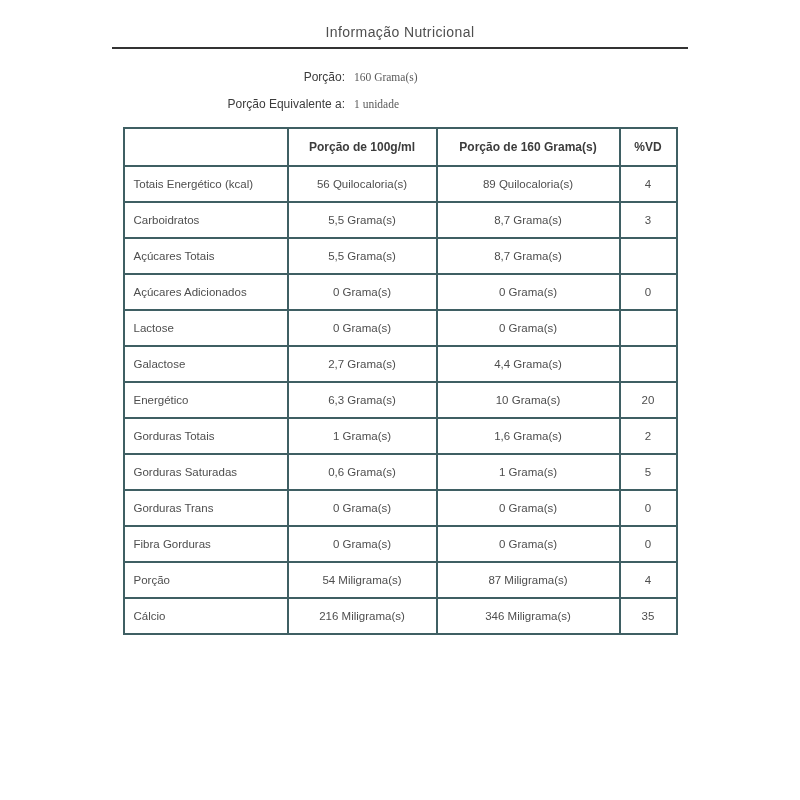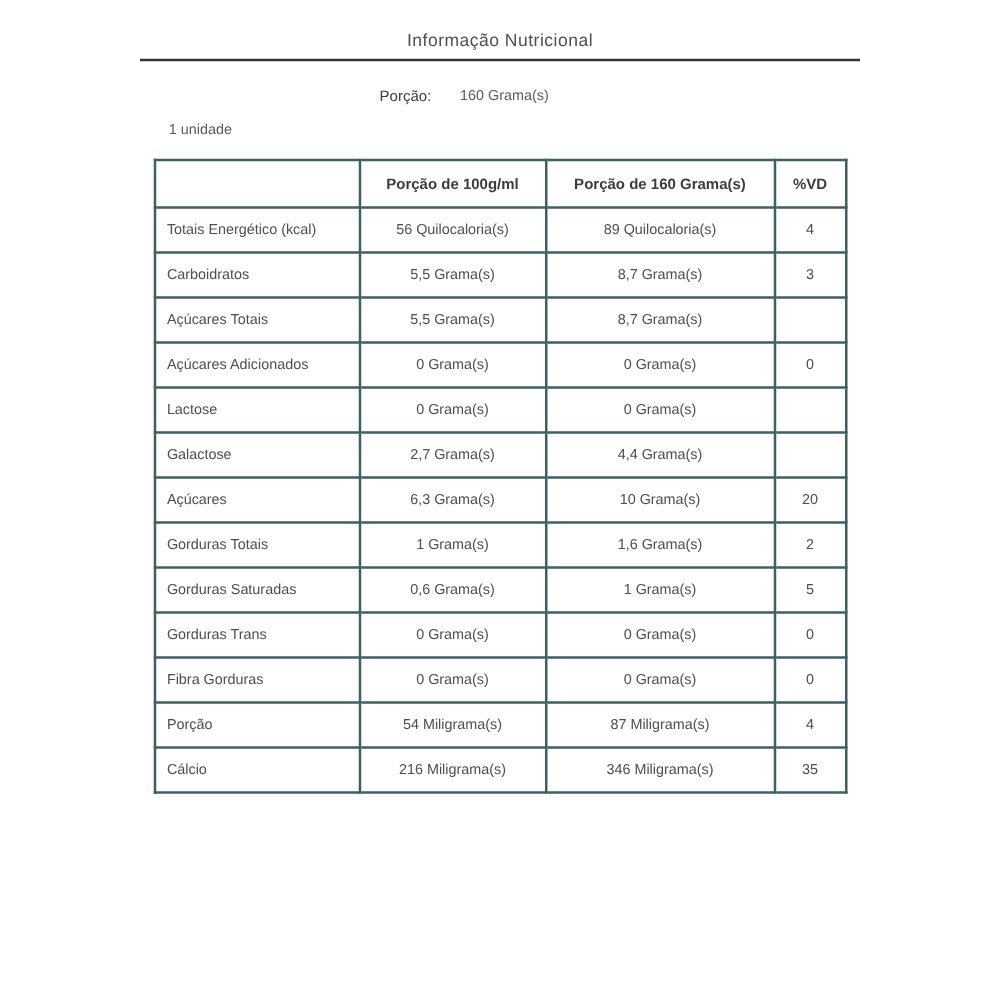--- a/index.html
+++ b/index.html
@@ -53,9 +53,10 @@
     color: var(--bold-color);
   }
   .s-value {
-    margin-left: 23px;
+    margin-left: 9px;
     font-size: 11.5px;
     color: #5a5a5a;
+    font-family: Liberation Serif, serif;
   }
   table.nutri {
     border-collapse: collapse;

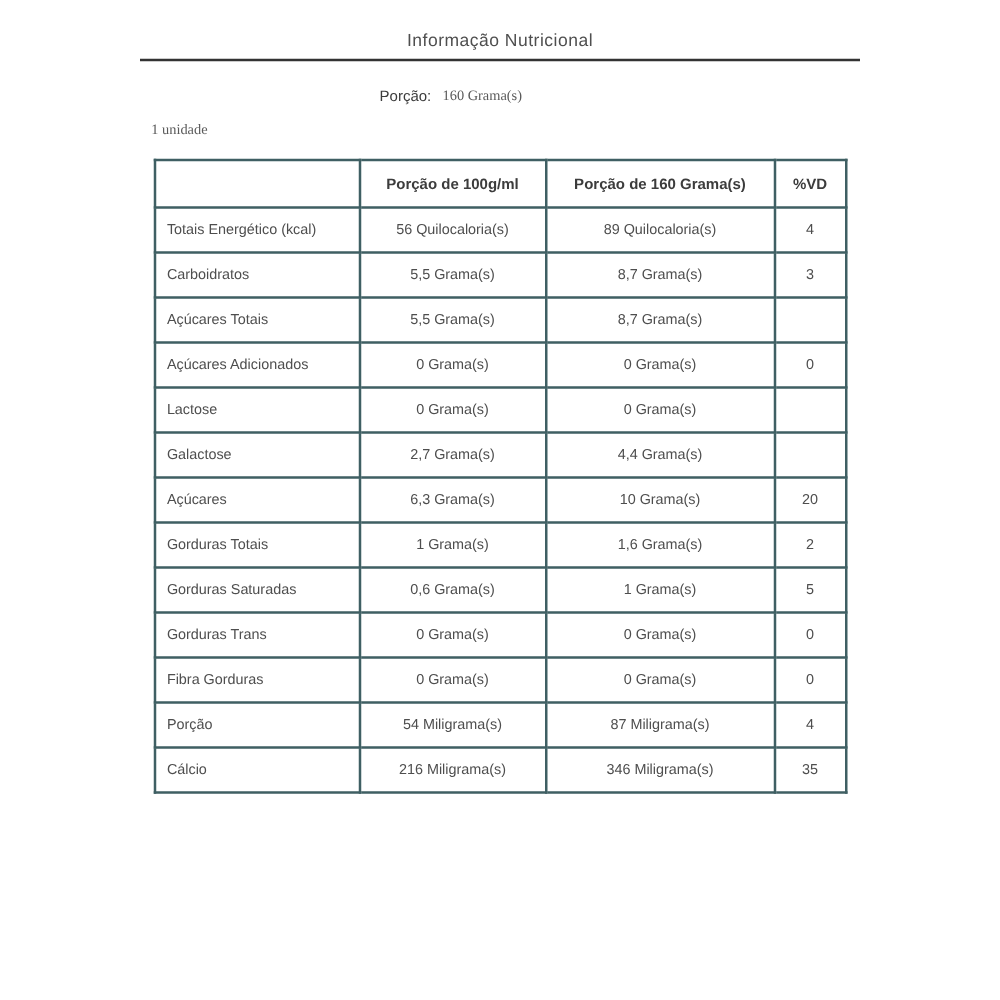--- a/index.html
+++ b/index.html
@@ -101,6 +101,7 @@
       <span class="s-value">160 Grama(s)</span>
     </div>
     <div class="serving-row">
+      <span class="s-label">Porção Equivalente a:</span>
       <span class="s-value">1 unidade</span>
     </div>
   </div>

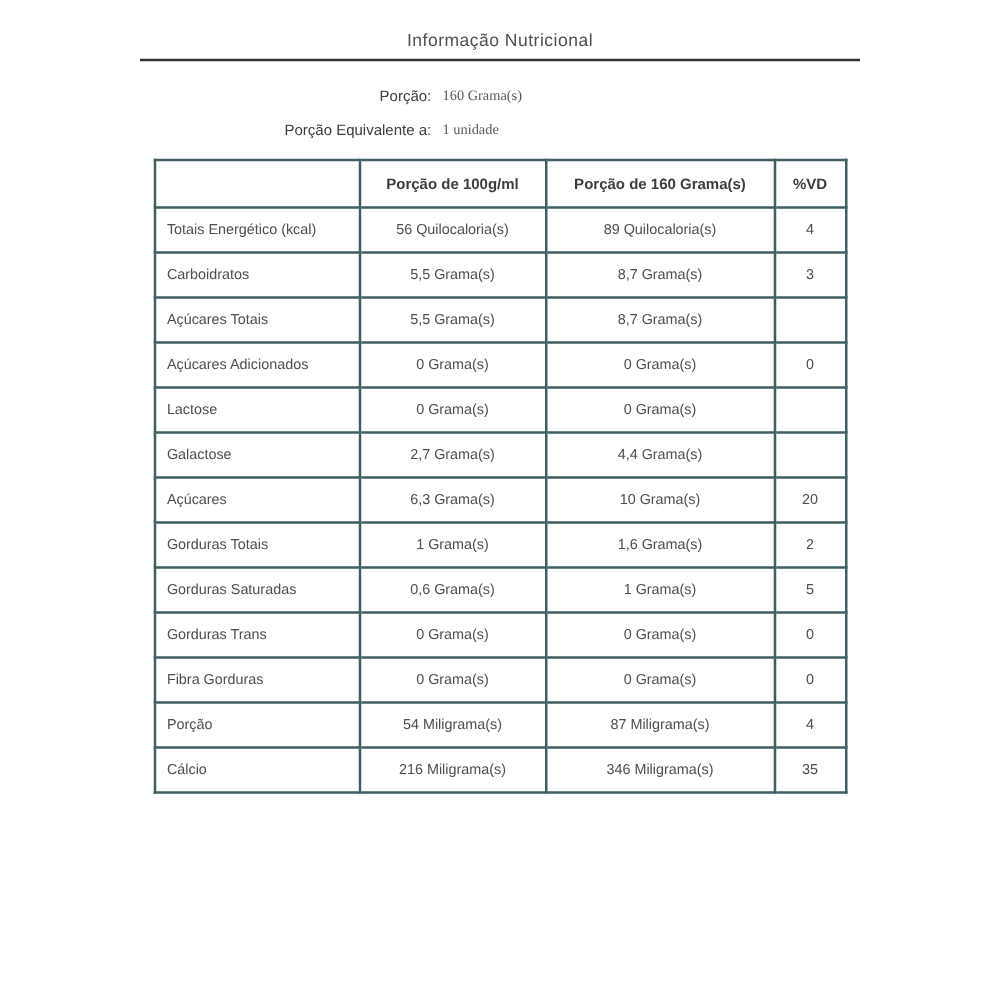--- a/index.html
+++ b/index.html
@@ -159,7 +159,7 @@
           <td></td>
         </tr>
         <tr>
-          <td class="c-label">Açúcares</td>
+          <td class="c-label">Energético</td>
           <td>6,3 Grama(s)</td>
           <td>10 Grama(s)</td>
           <td>20</td>

